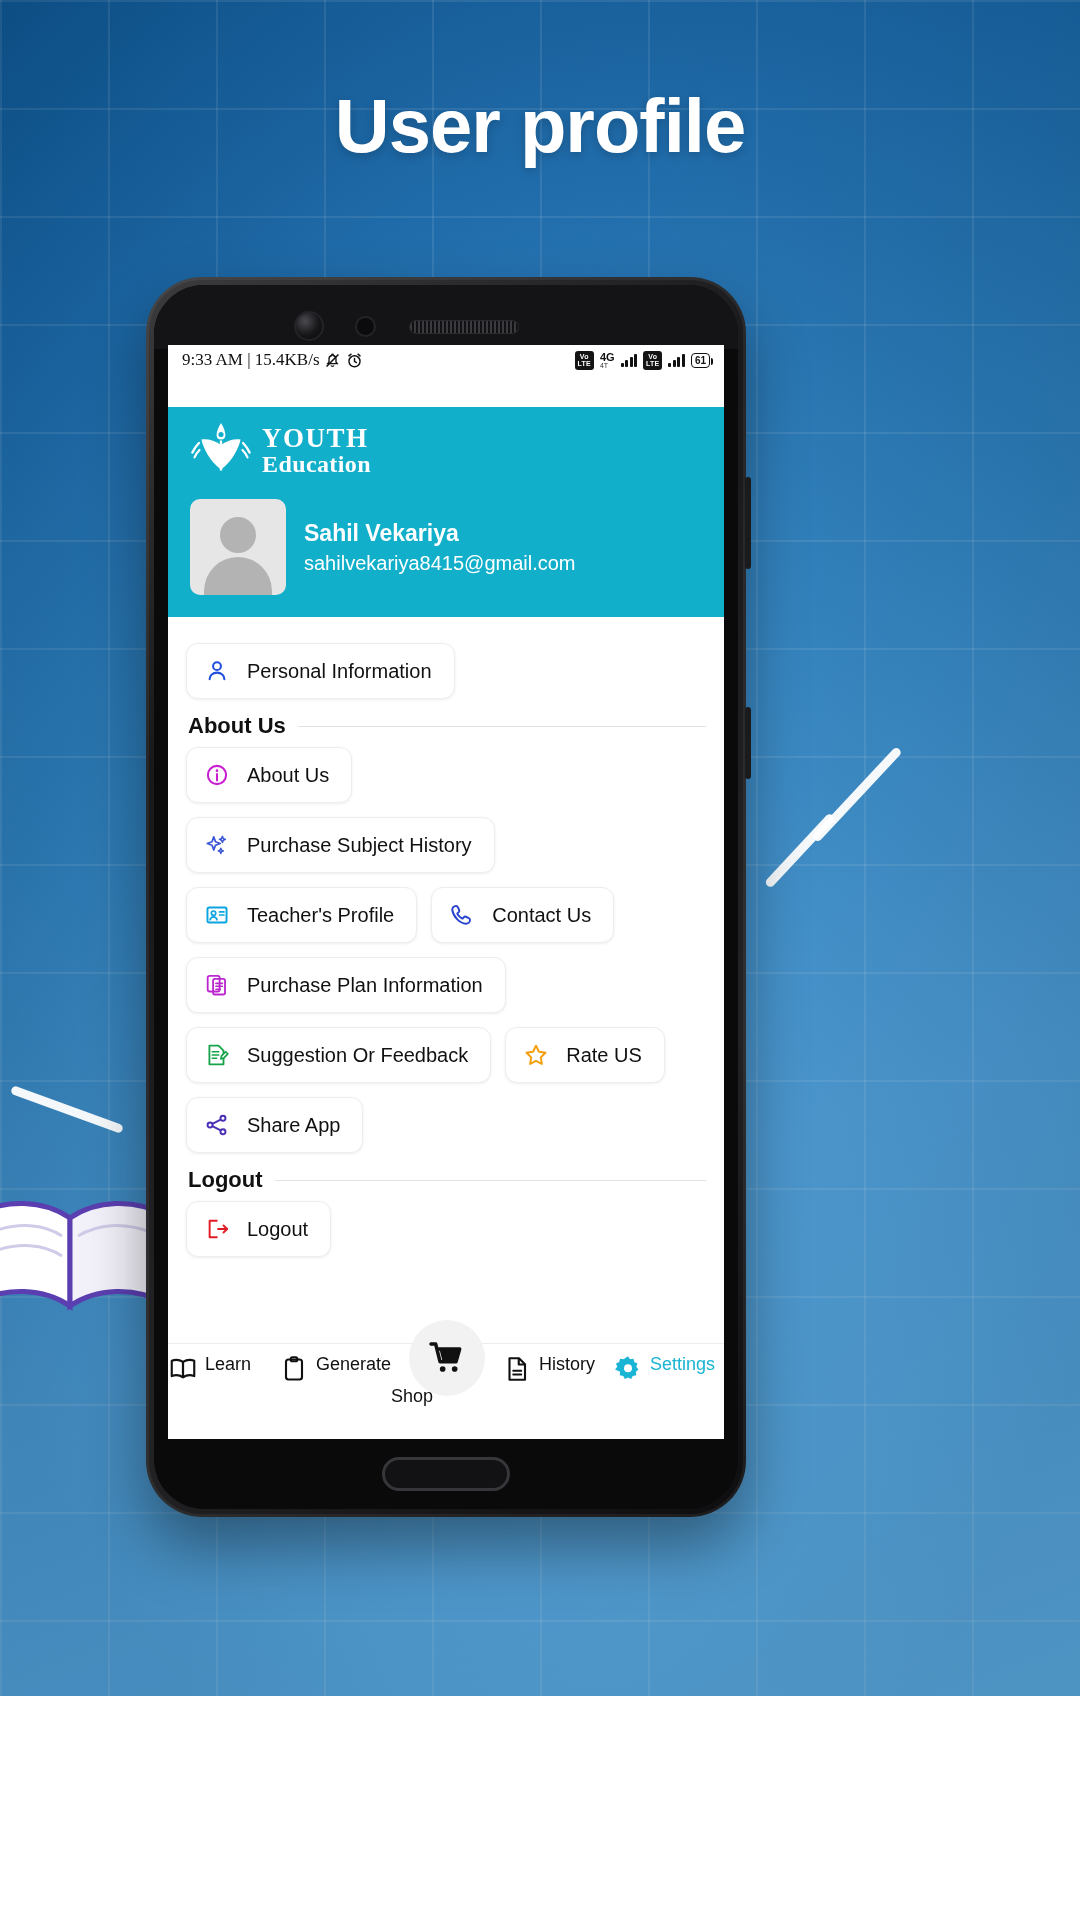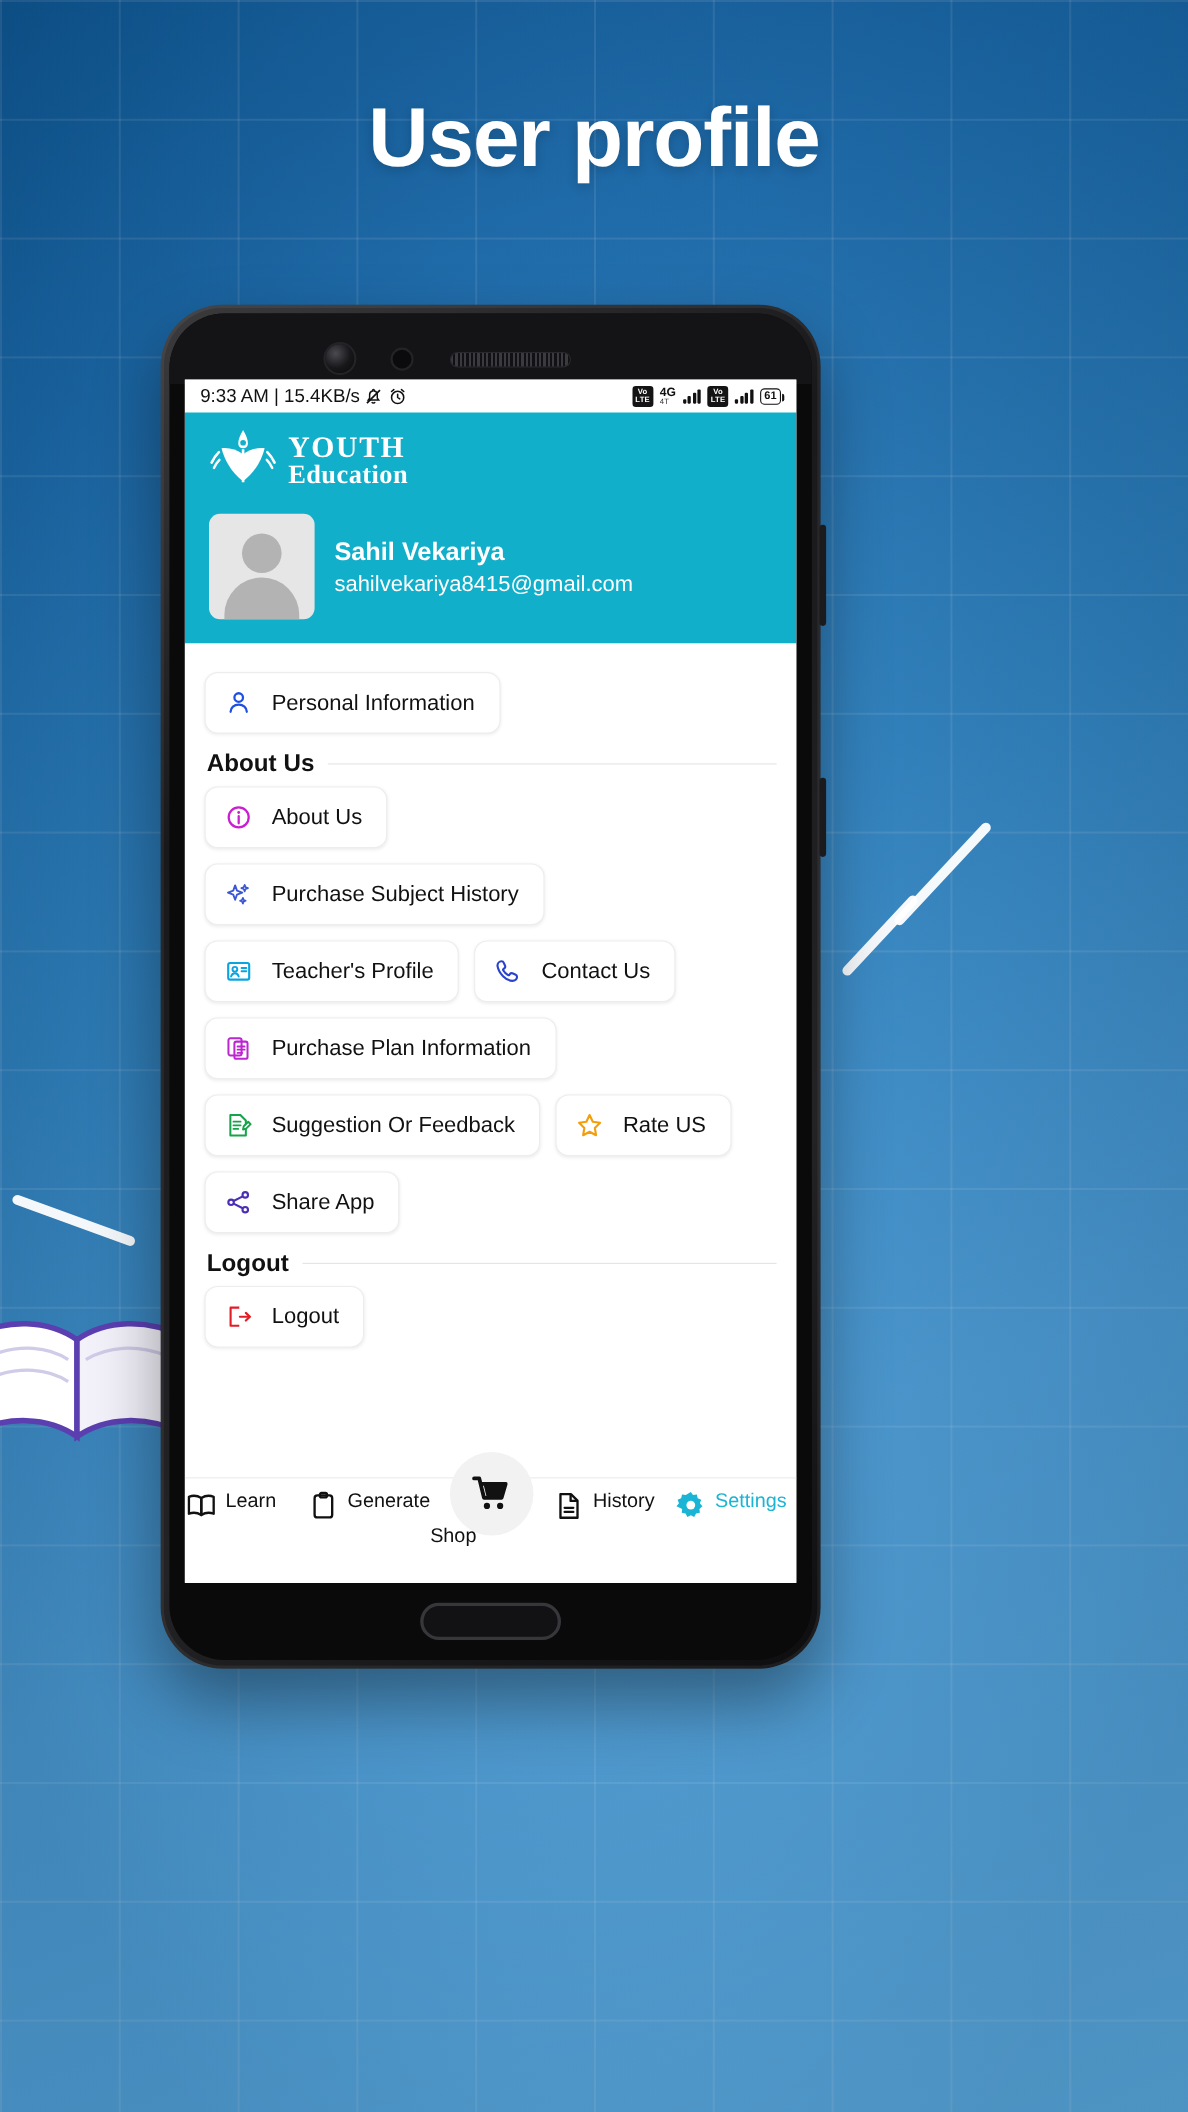--- a/index.html
+++ b/index.html
@@ -15,7 +15,7 @@
   #poster {
     position: relative;
     width: 1080px;
-    height: 1920px;
+    height: 1696px;
     background:
       linear-gradient(160deg, #0f5ea0 0%, #1a6fb5 18%, #2e86c8 42%, #4da2e0 68%, #5fb4ee 100%);
     overflow: hidden;

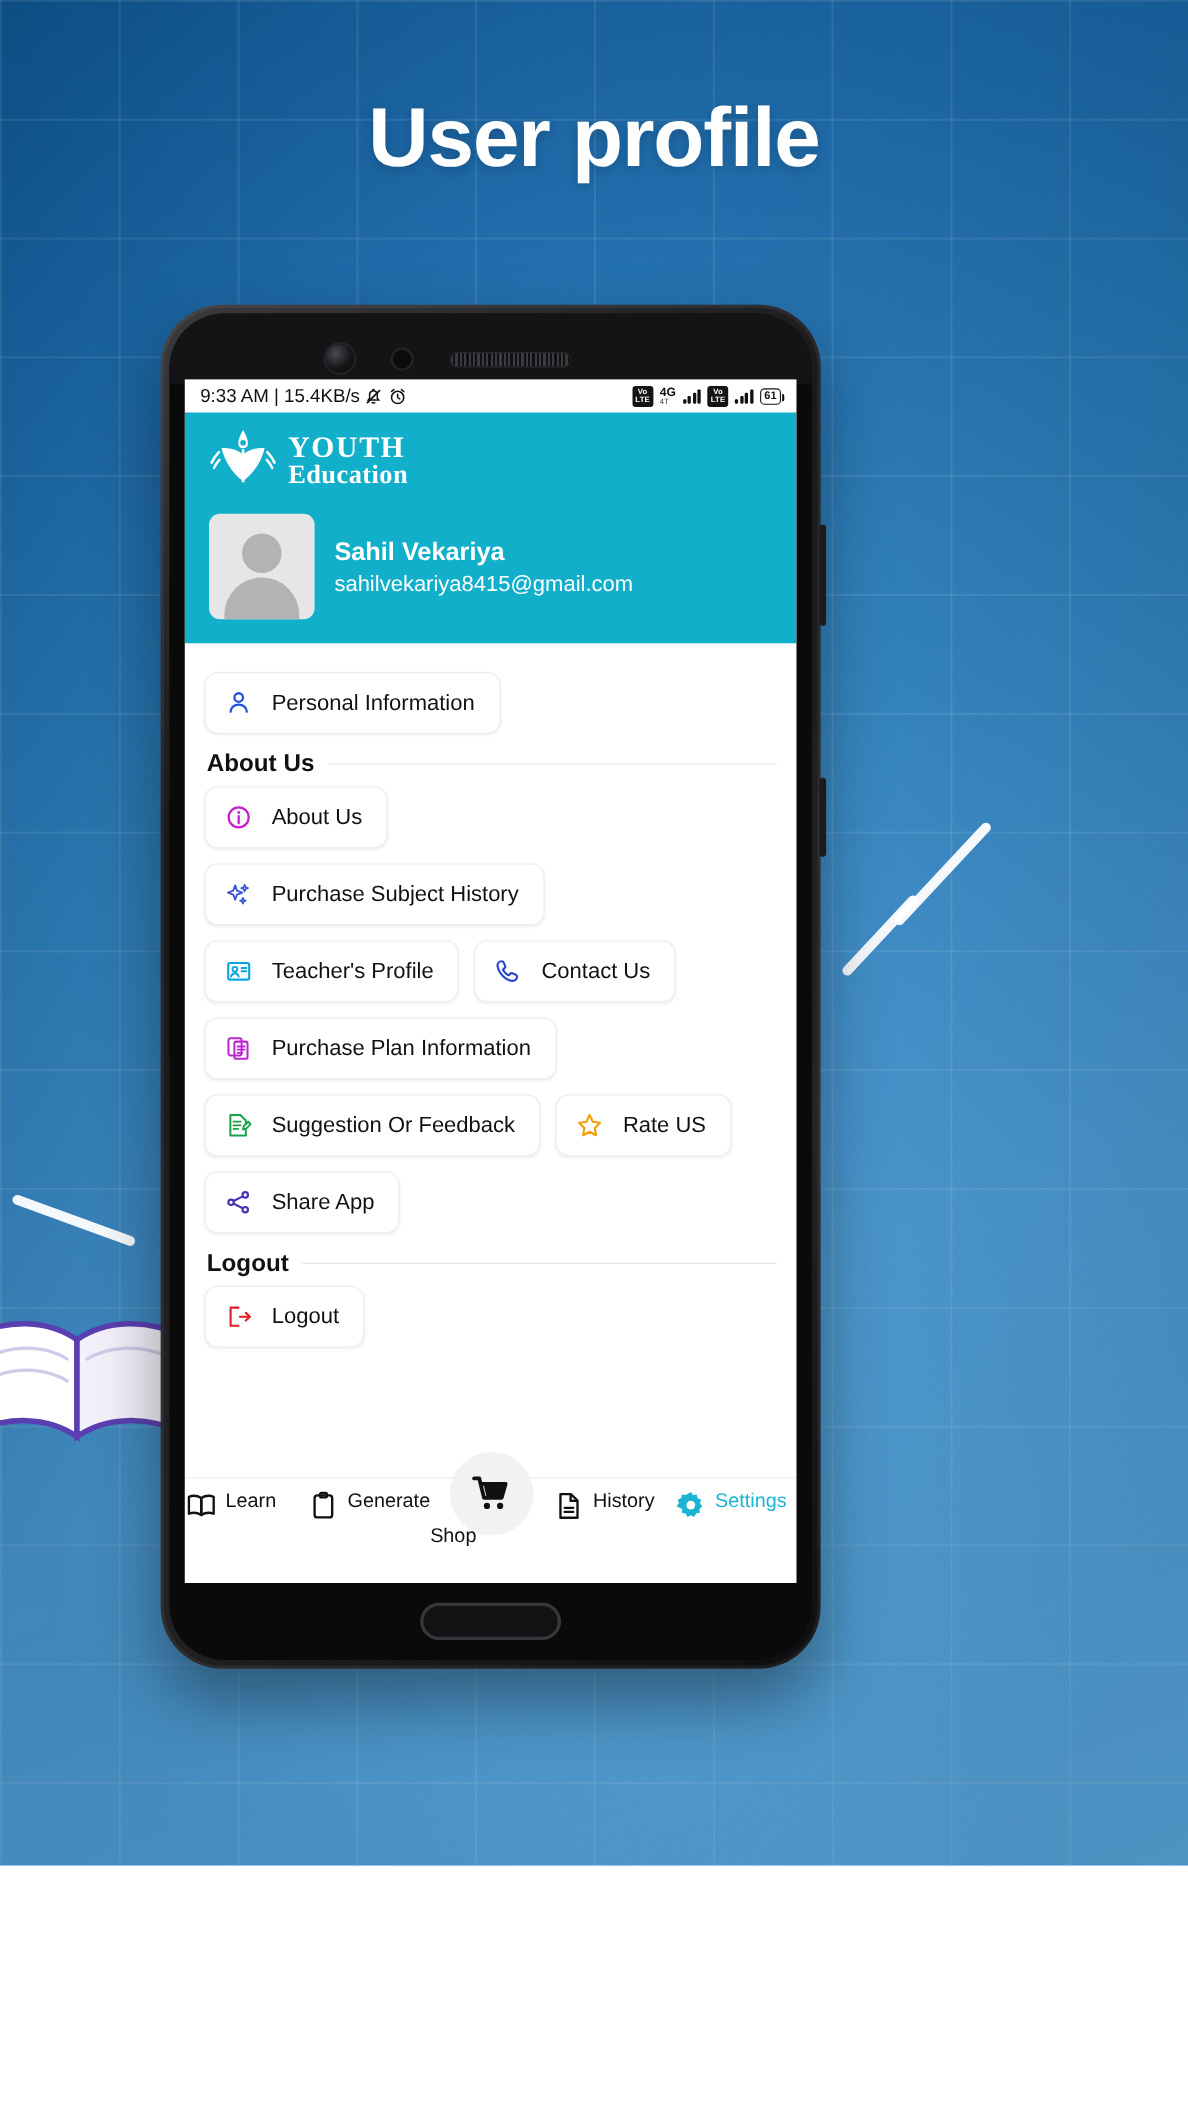--- a/index.html
+++ b/index.html
@@ -157,7 +157,7 @@
     color: #101010;
     flex: none;
   }
-  #sb-left { display: flex; align-items: flex-end; gap: 3px; font-weight: 500; }
+  #sb-left { display: flex; align-items: flex-end; gap: 3px; font-weight: 500; font-family: Liberation Serif, serif; }
   #sb-right { margin-left: auto; display: flex; align-items: center; gap: 6px; }
   .volte-badge {
     font-size: 7px;

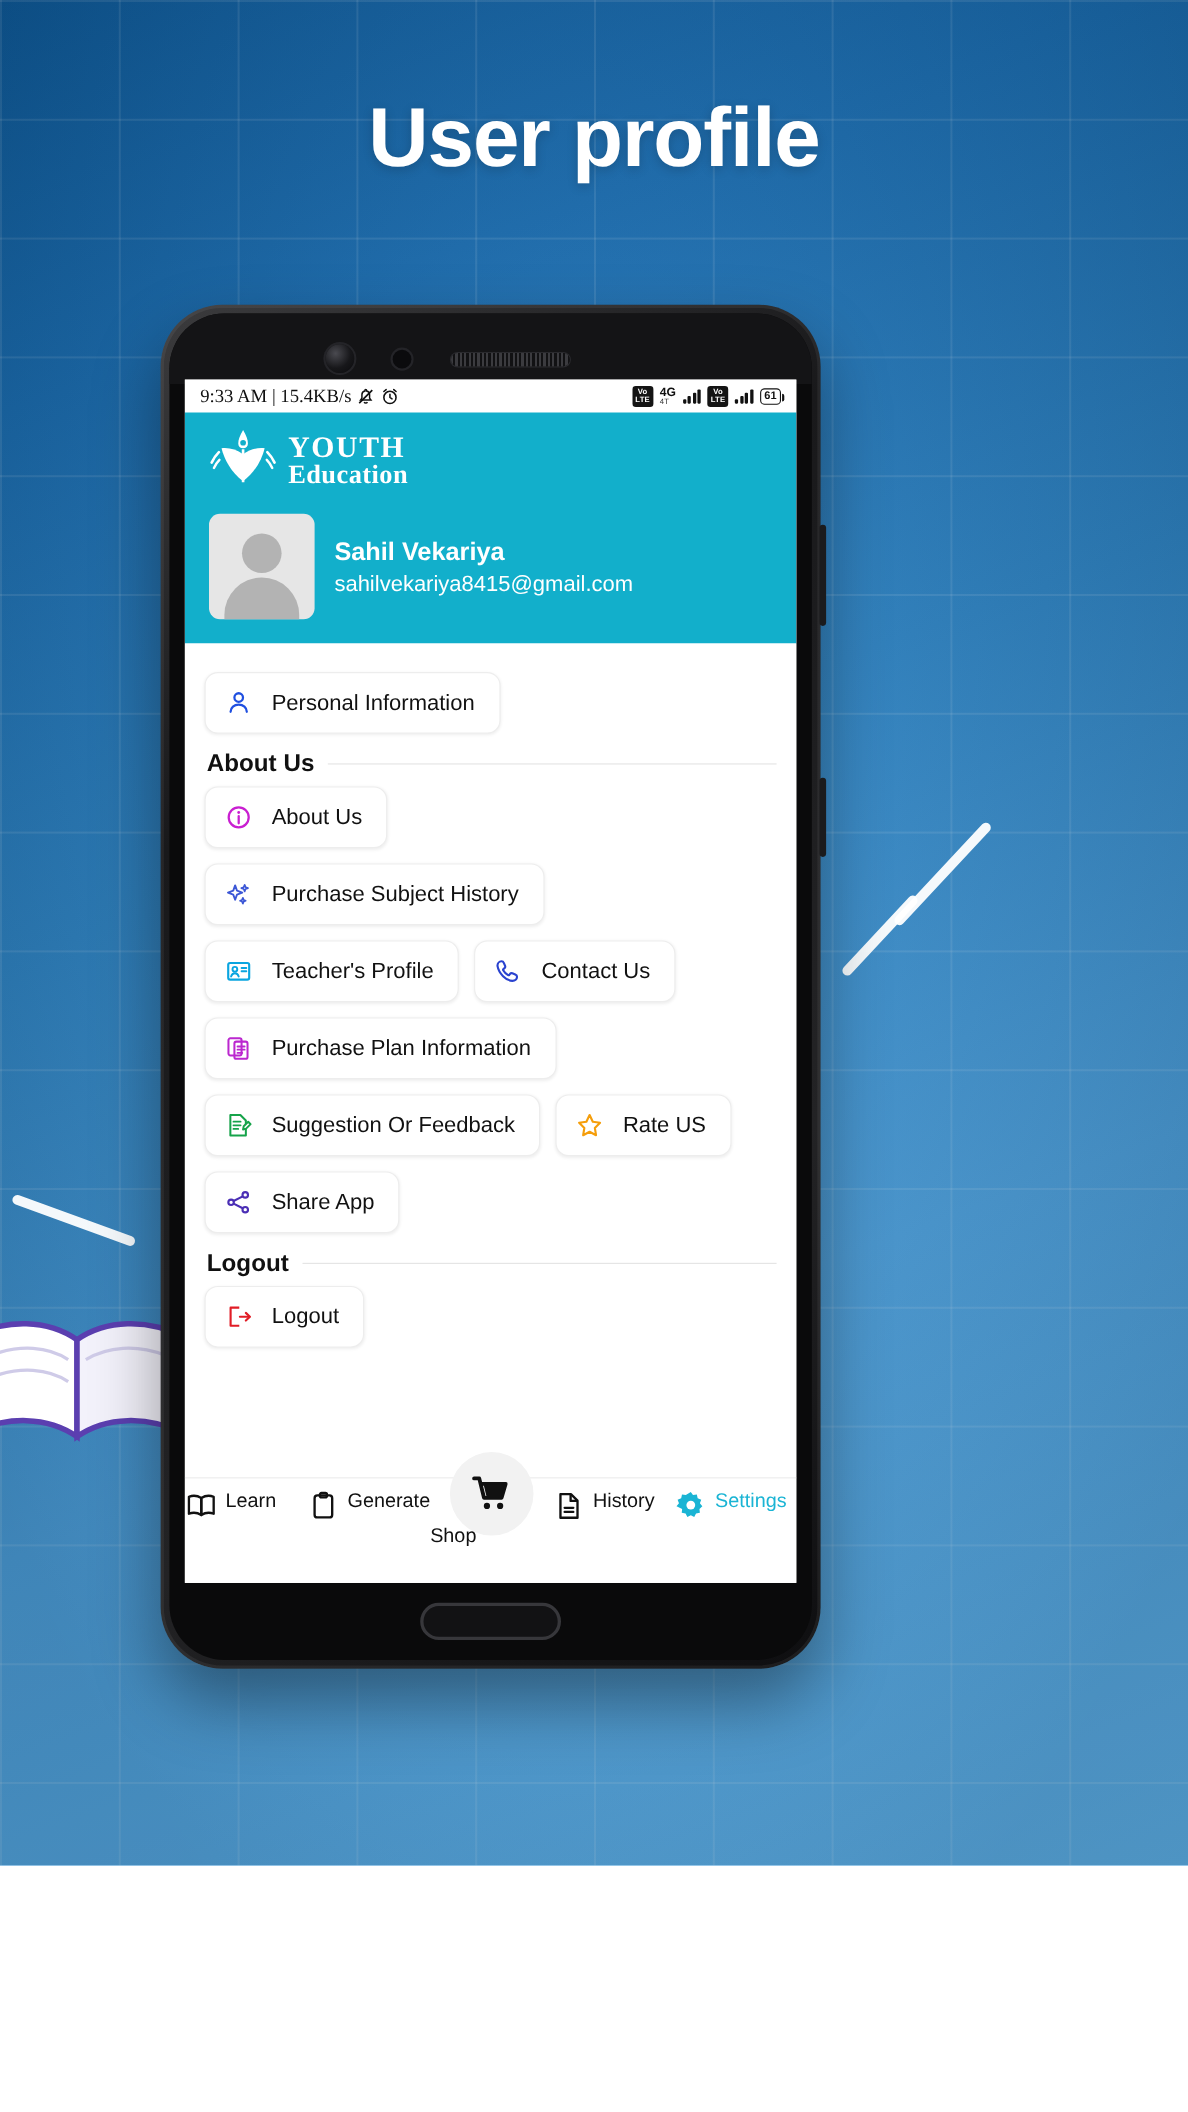--- a/index.html
+++ b/index.html
@@ -193,6 +193,7 @@
     background: #12AFCB;
     flex: none;
     padding: 12px 22px 22px 22px;
+    margin-top: 32px;
   }
   #brand { display: flex; align-items: center; gap: 10px; height: 62px; }
   #brand-text { display:flex; flex-direction: column; line-height: 1; }

